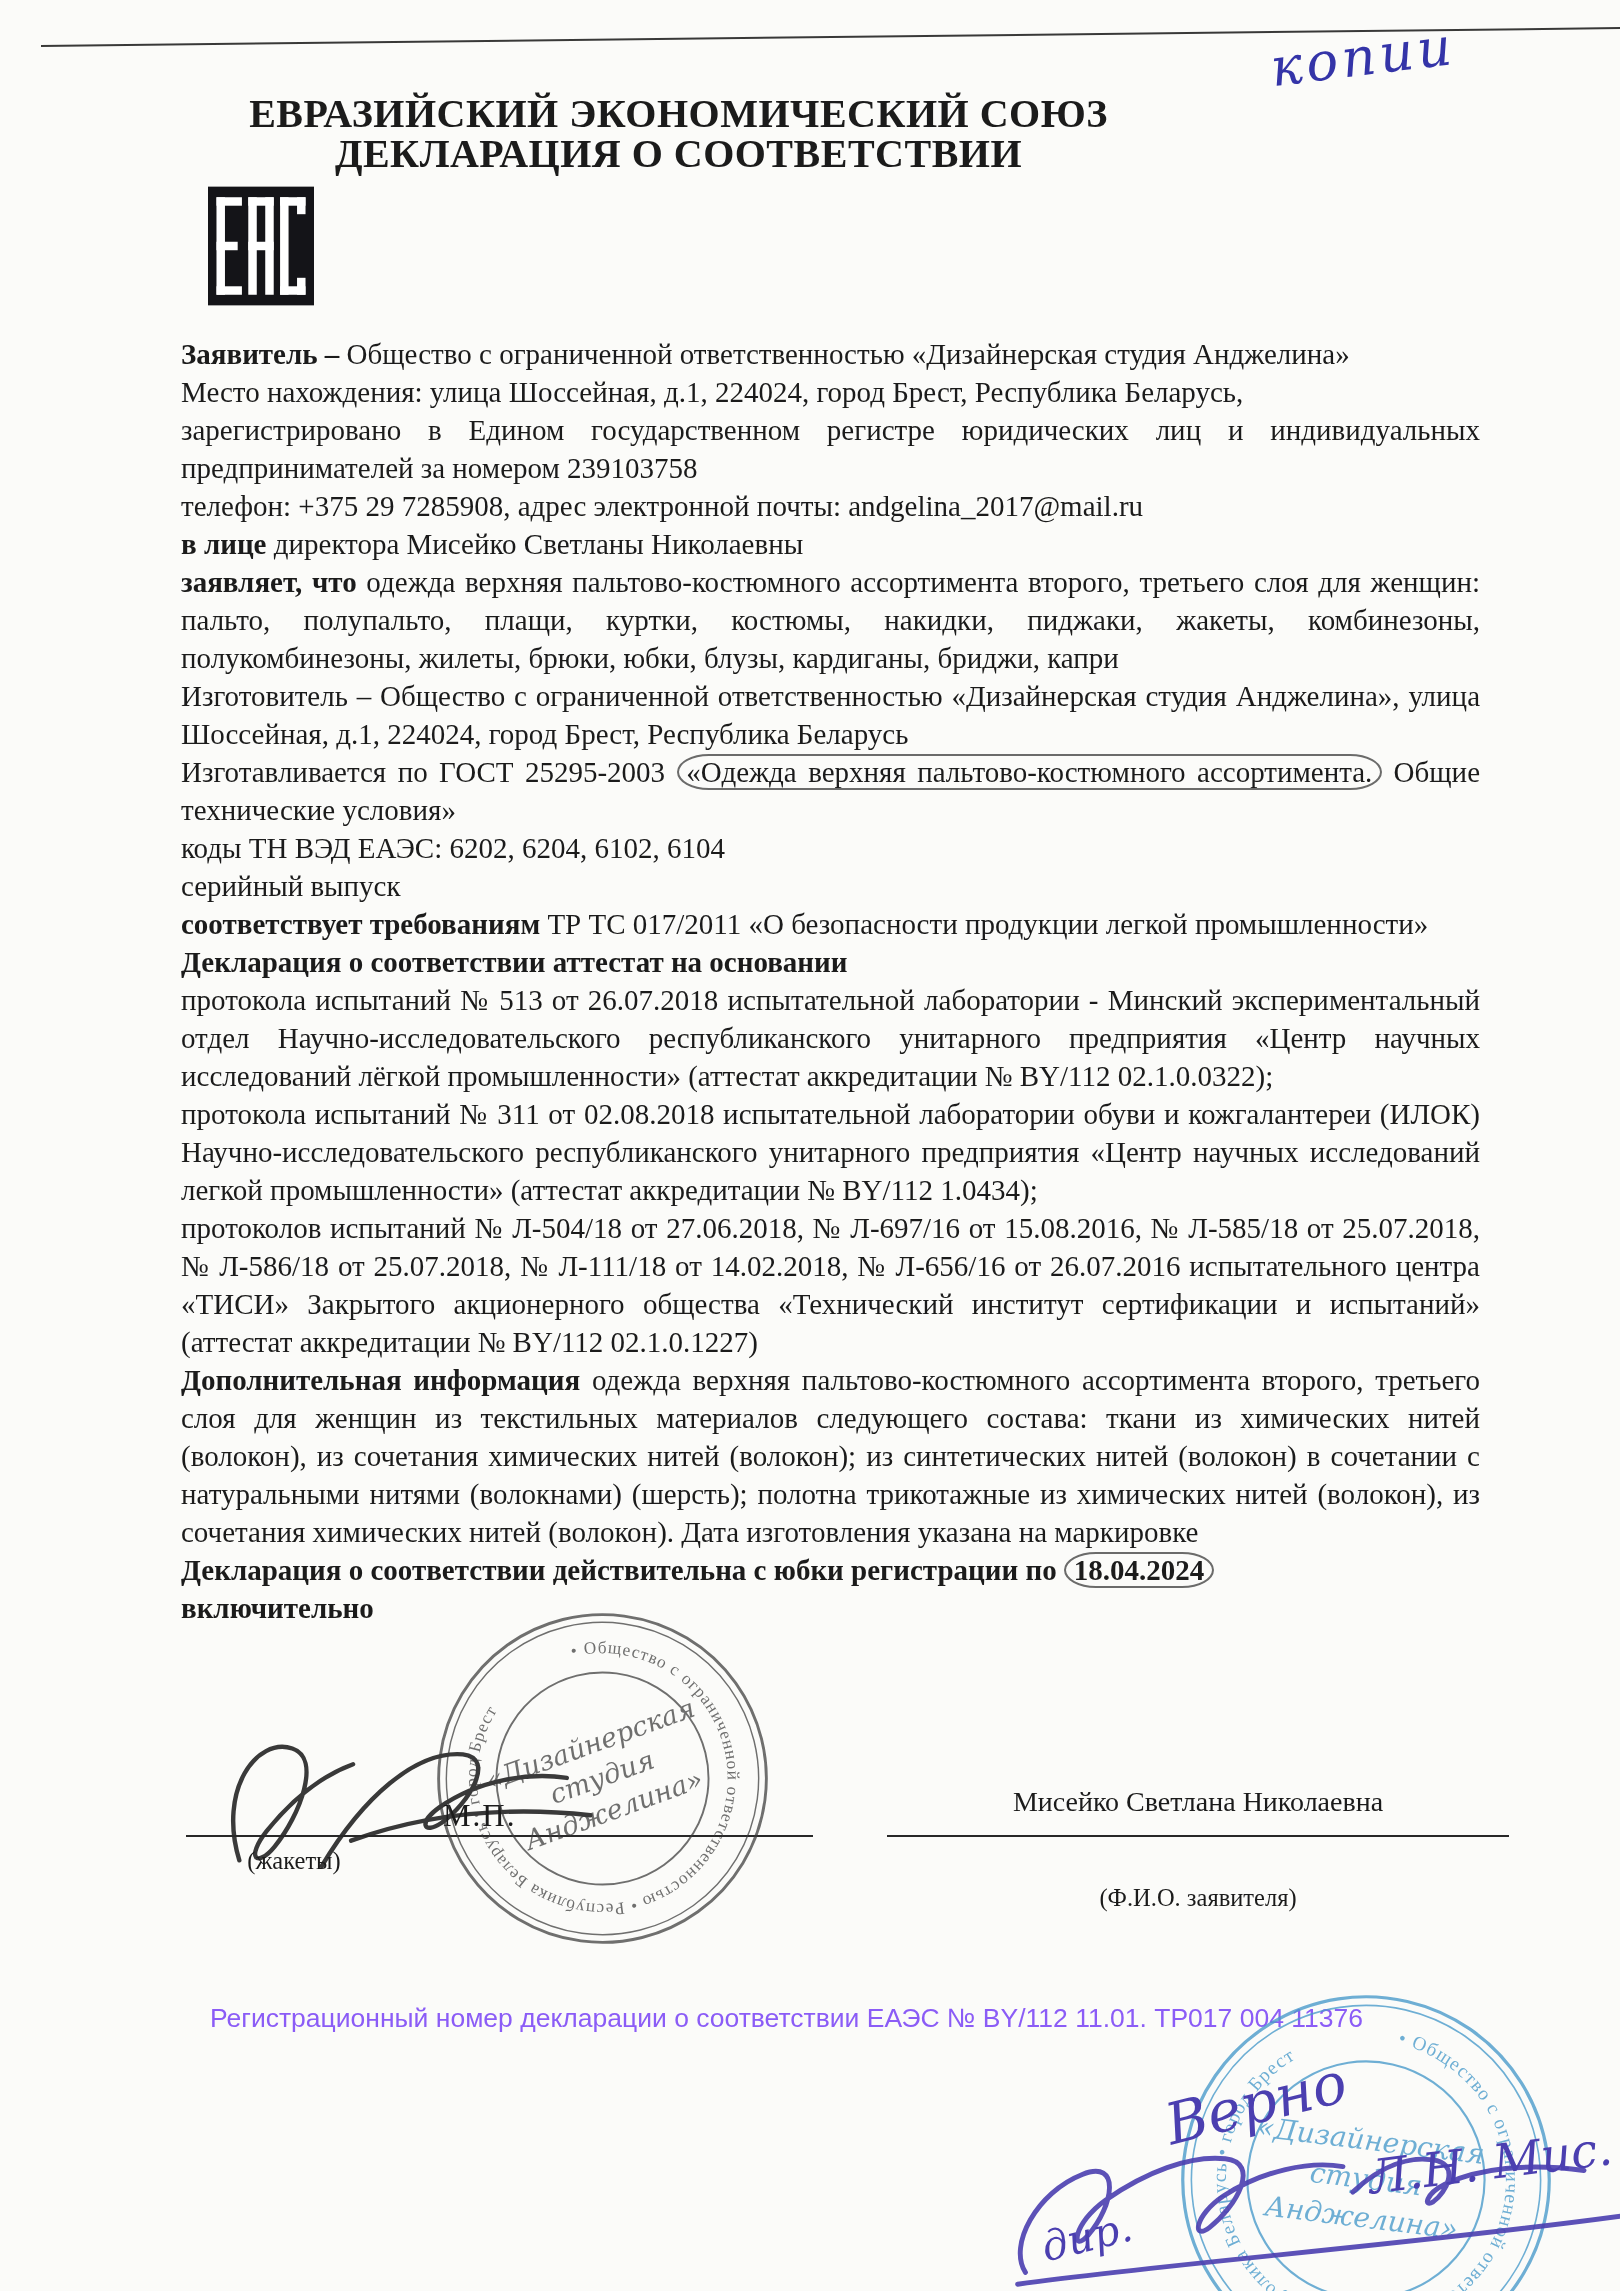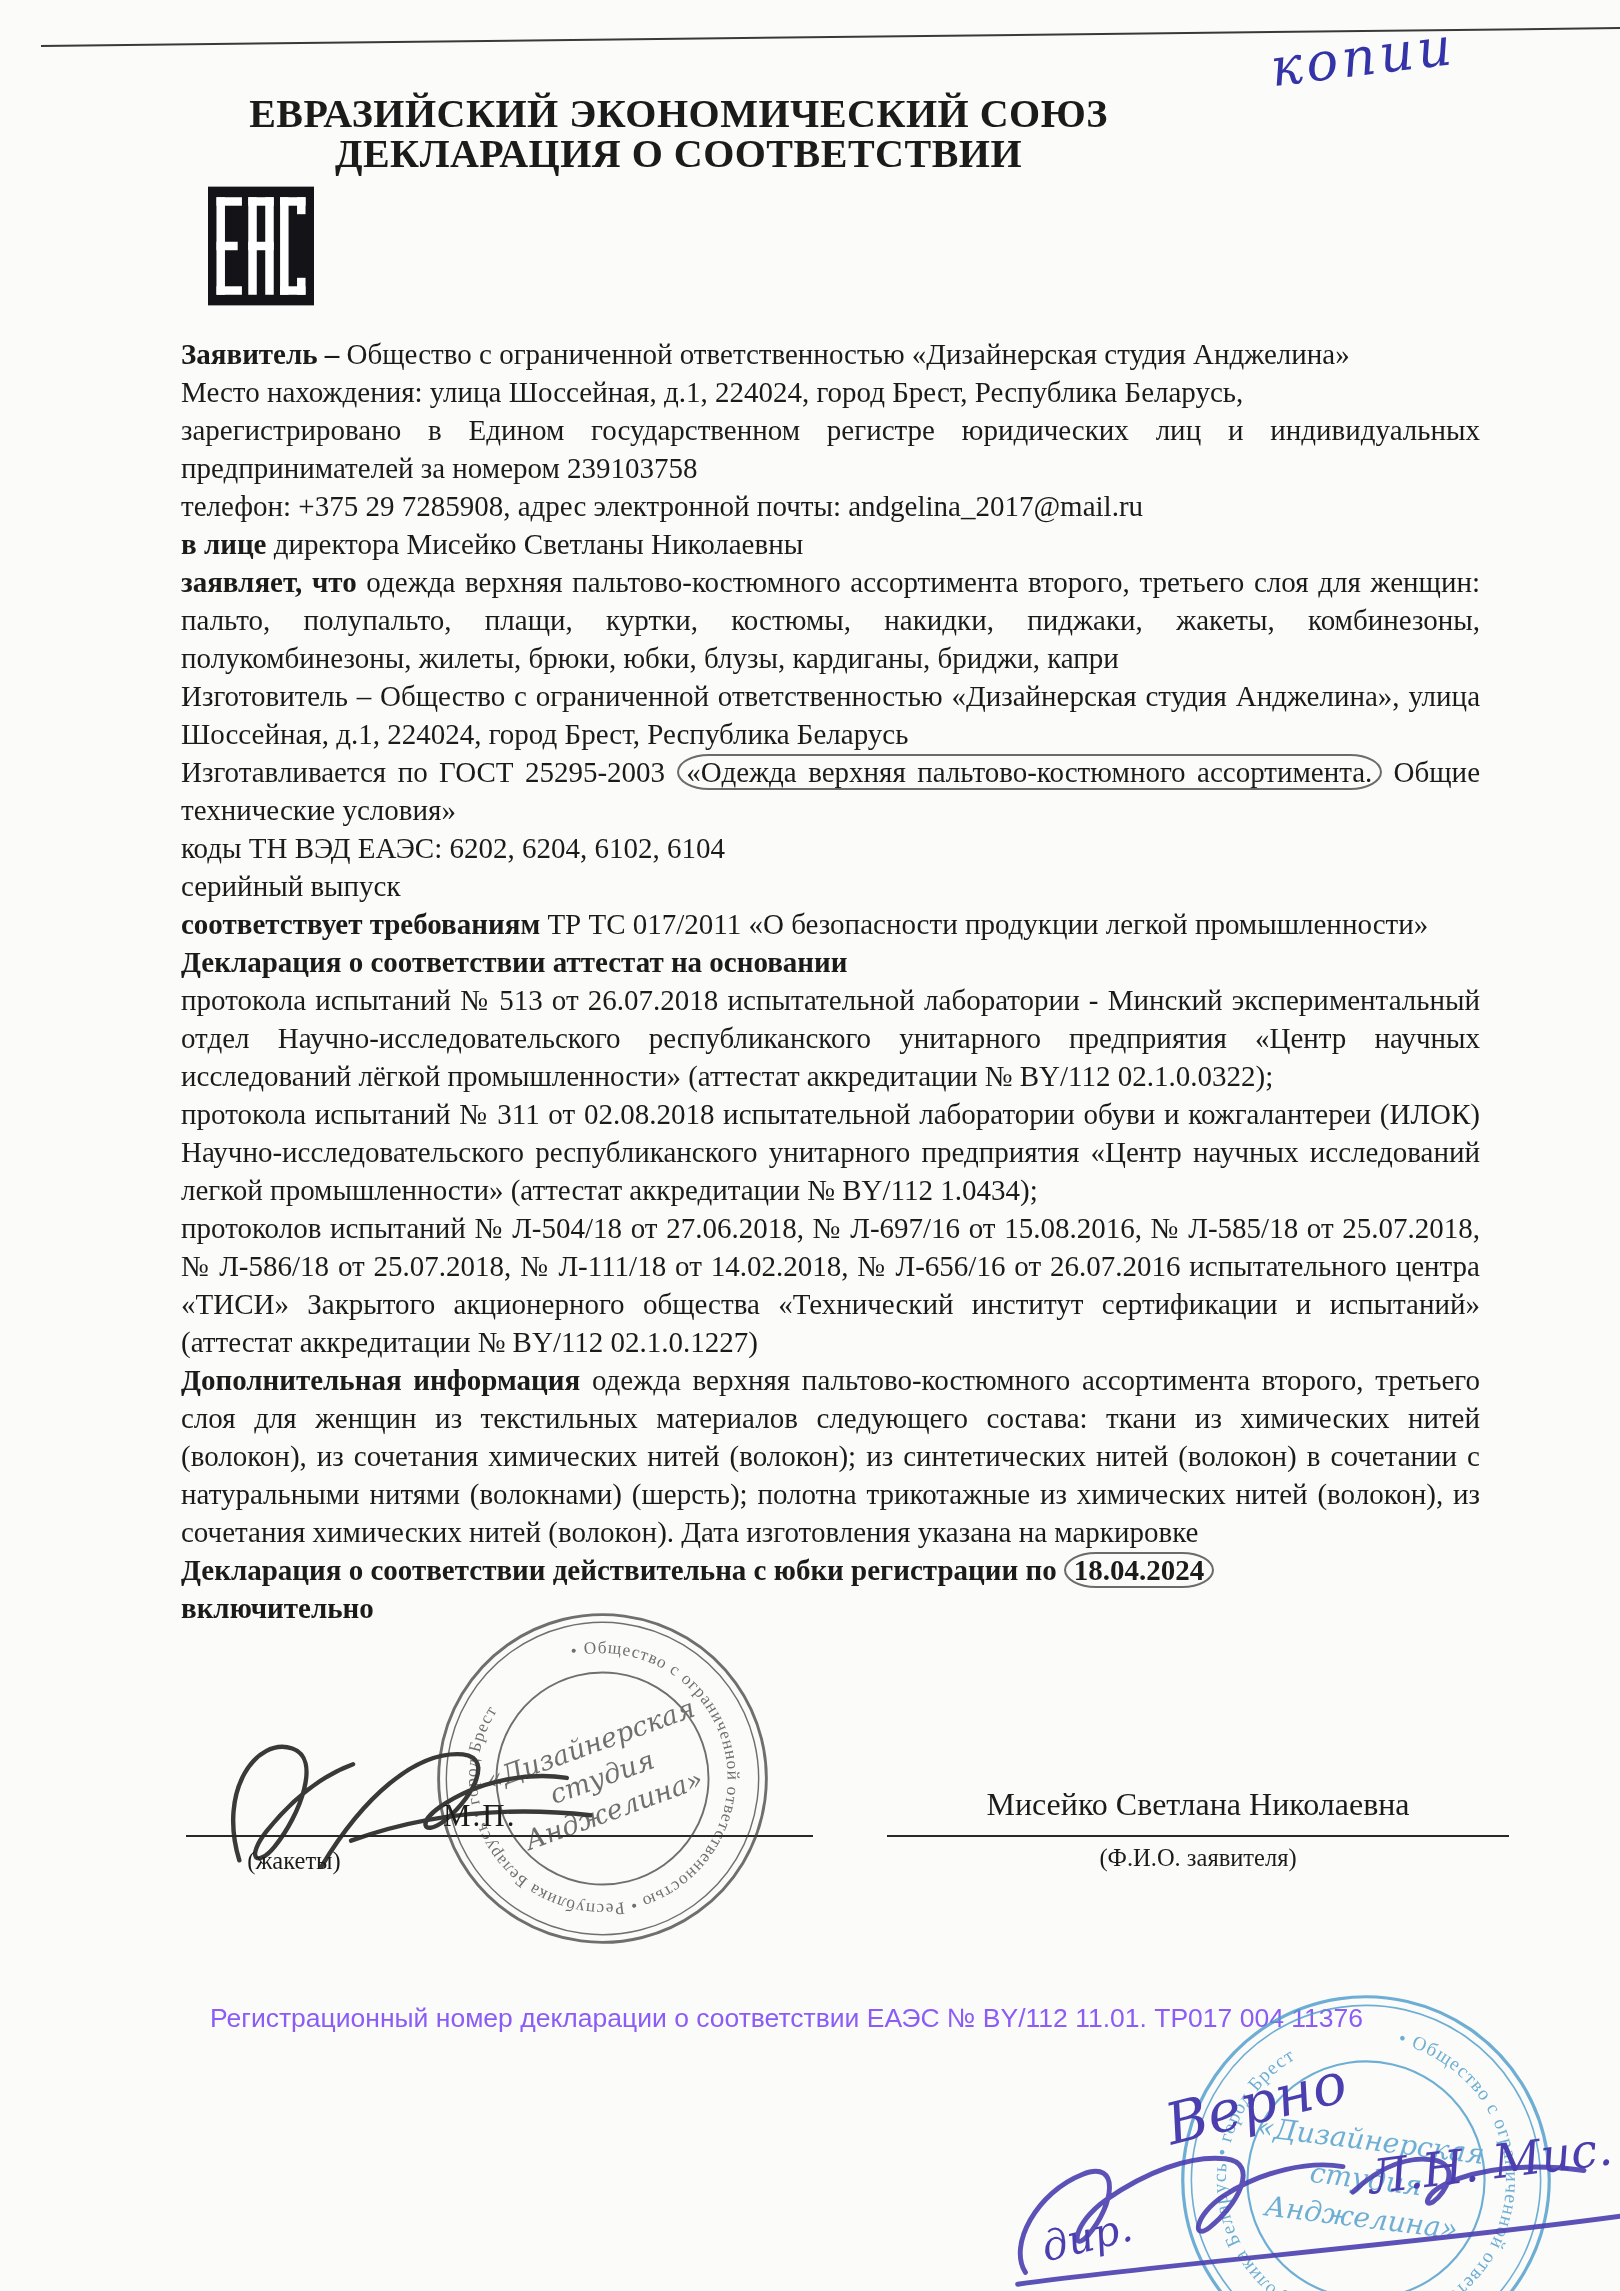--- a/index.html
+++ b/index.html
@@ -29,7 +29,7 @@
   
   .sig-line{position:absolute;height:2px;background:#282828;}
   .sig-label{position:absolute;font-size:24.5px;text-align:center;}
-  .fio-name{position:absolute;left:887px;top:1786px;width:622px;text-align:center;font-size:32px;}
+  .fio-name{position:absolute;left:887px;top:1786px;width:622px;text-align:center;font-size:28px;}
   .mp-text{position:absolute;left:443px;top:1798px;font-size:31px;letter-spacing:2px;}
   .sig-flourish{position:absolute;left:206px;top:1721px;width:402px;height:157px;}
   

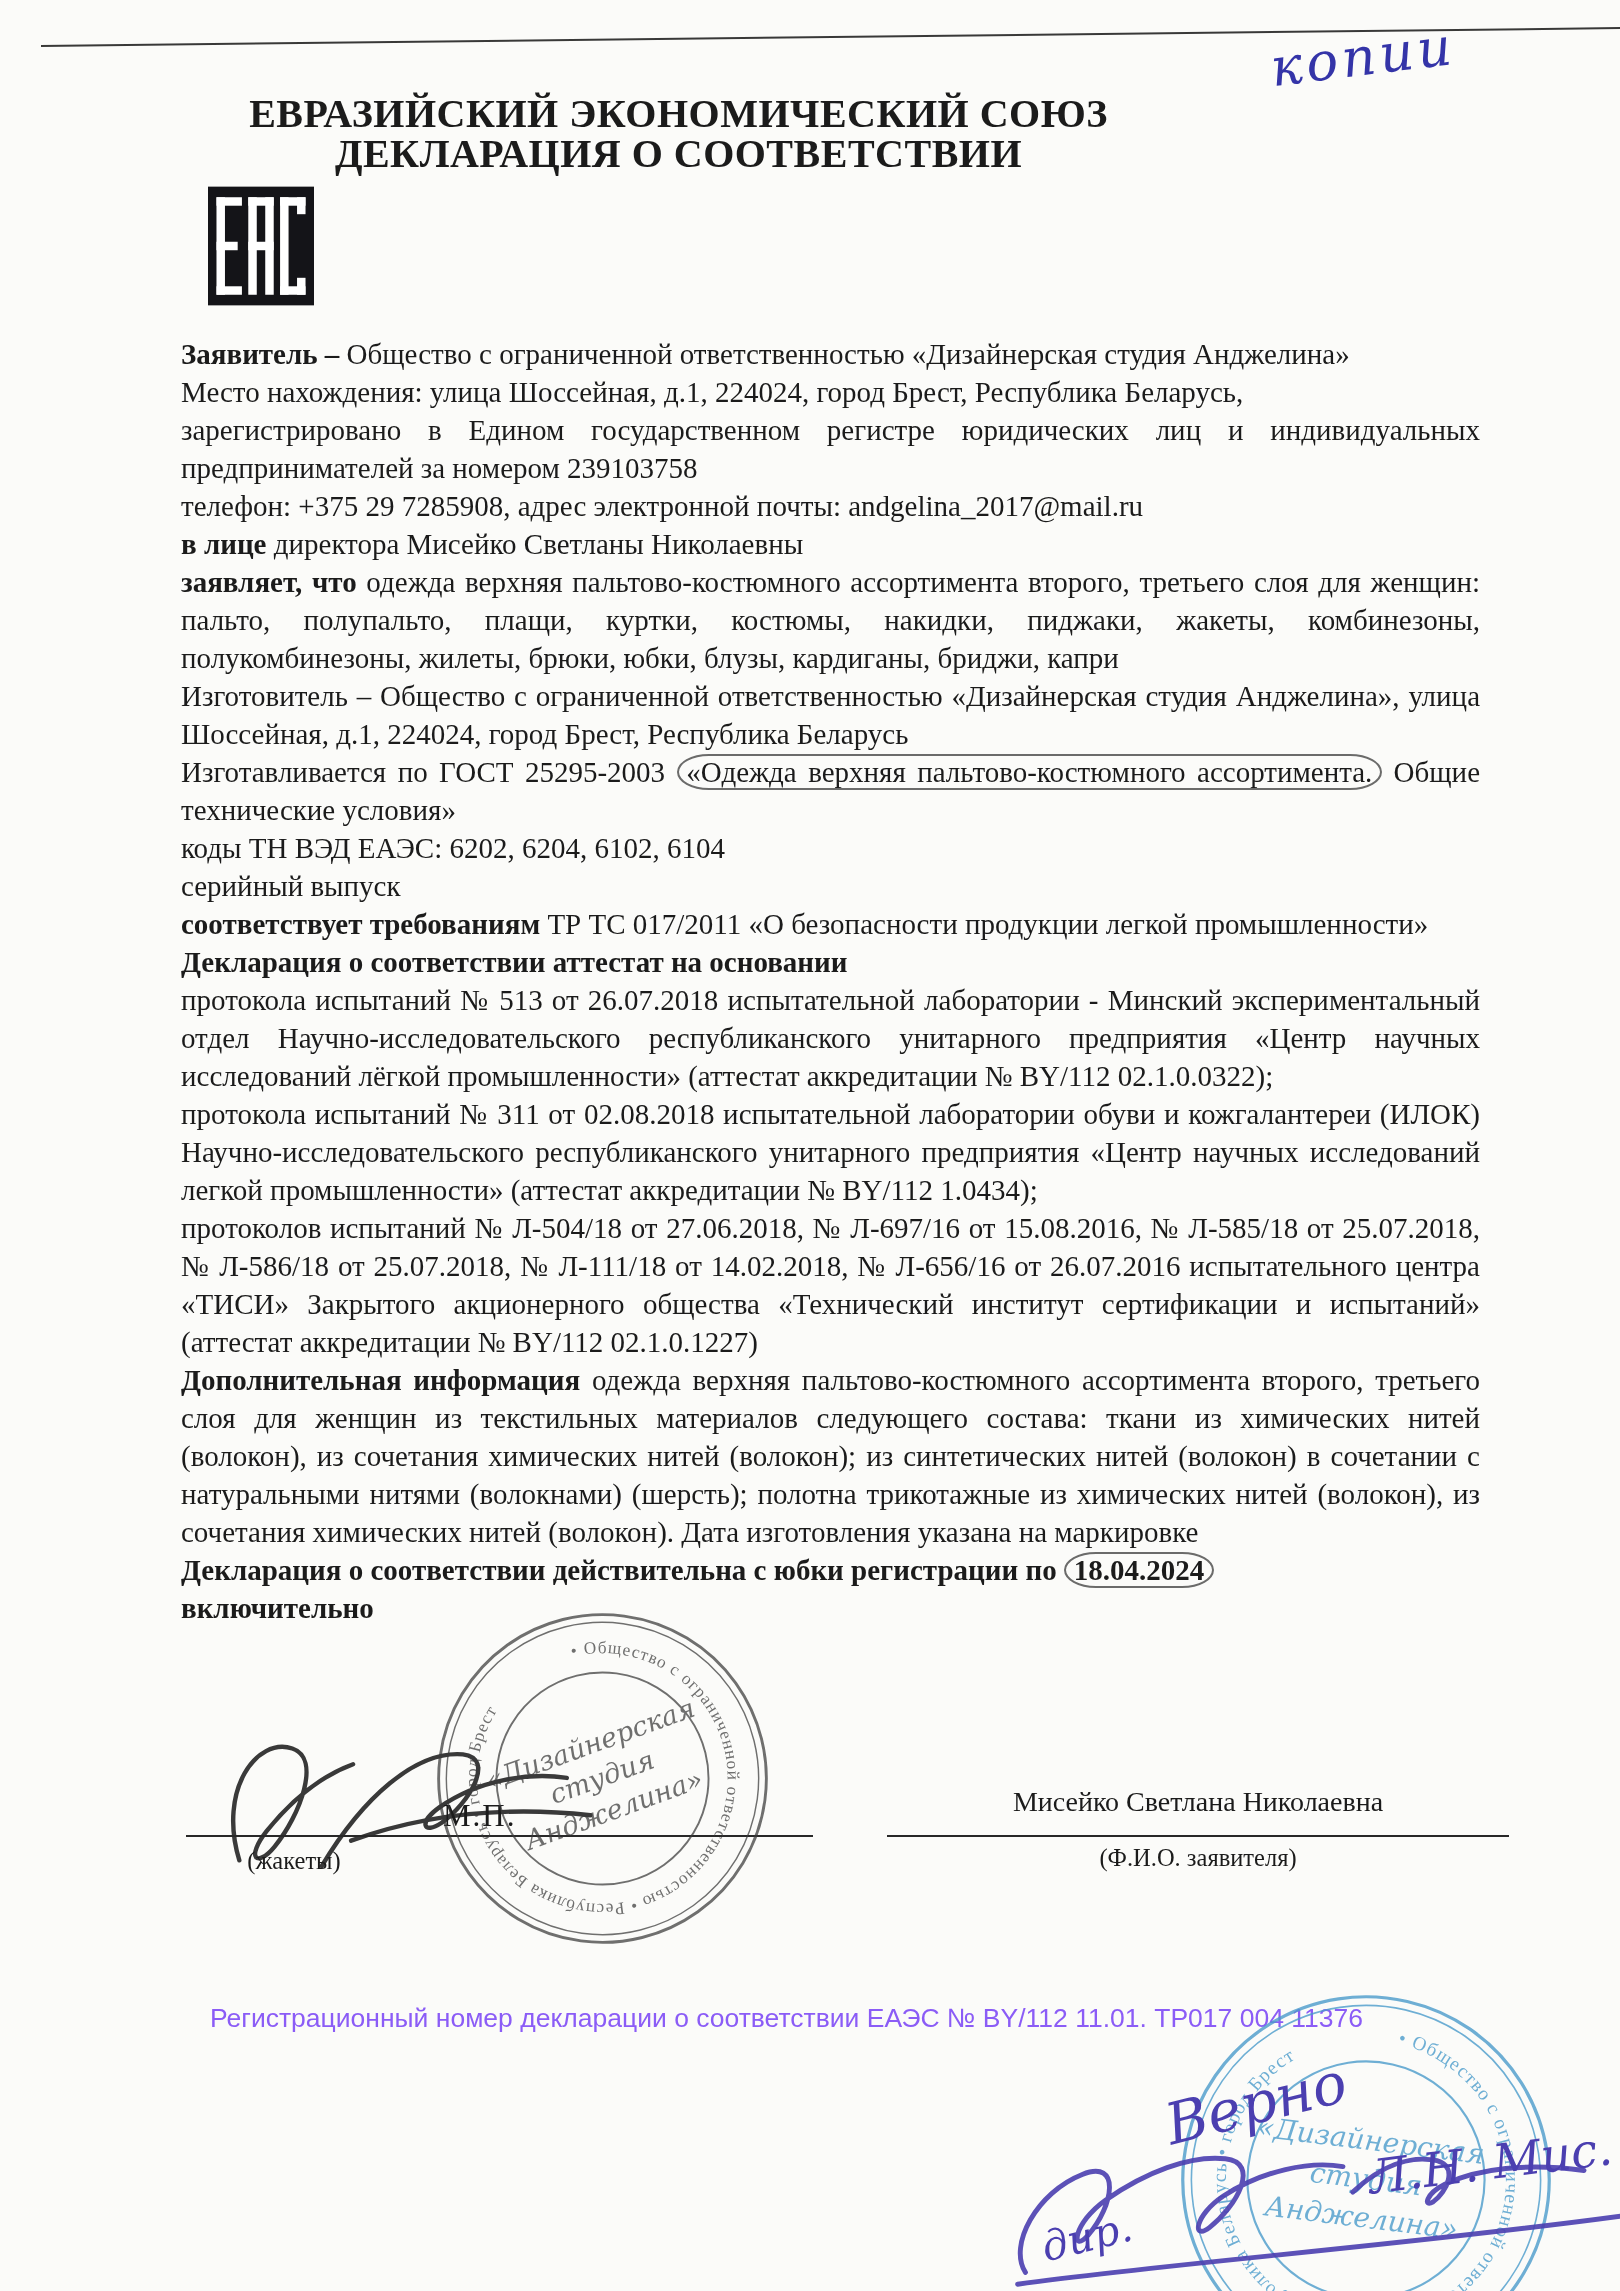--- a/index.html
+++ b/index.html
@@ -117,7 +117,7 @@
   <div class="mp-text">М.П.</div>
   <div class="sig-line" style="left:887px;top:1835px;width:622px;"></div>
   <div class="fio-name">Мисейко Светлана Николаевна</div>
-  <div class="sig-label" style="left:887px;top:1844px;width:622px;">(Ф.И.О. заявителя)</div>
+  <div class="sig-label" style="left:887px;top:1884px;width:622px;">(Ф.И.О. заявителя)</div>
 
   <svg class="stamp-black" viewBox="0 0 360 360">
     <circle cx="180" cy="180" r="170" fill="none" stroke="currentColor" stroke-width="3"></circle>

